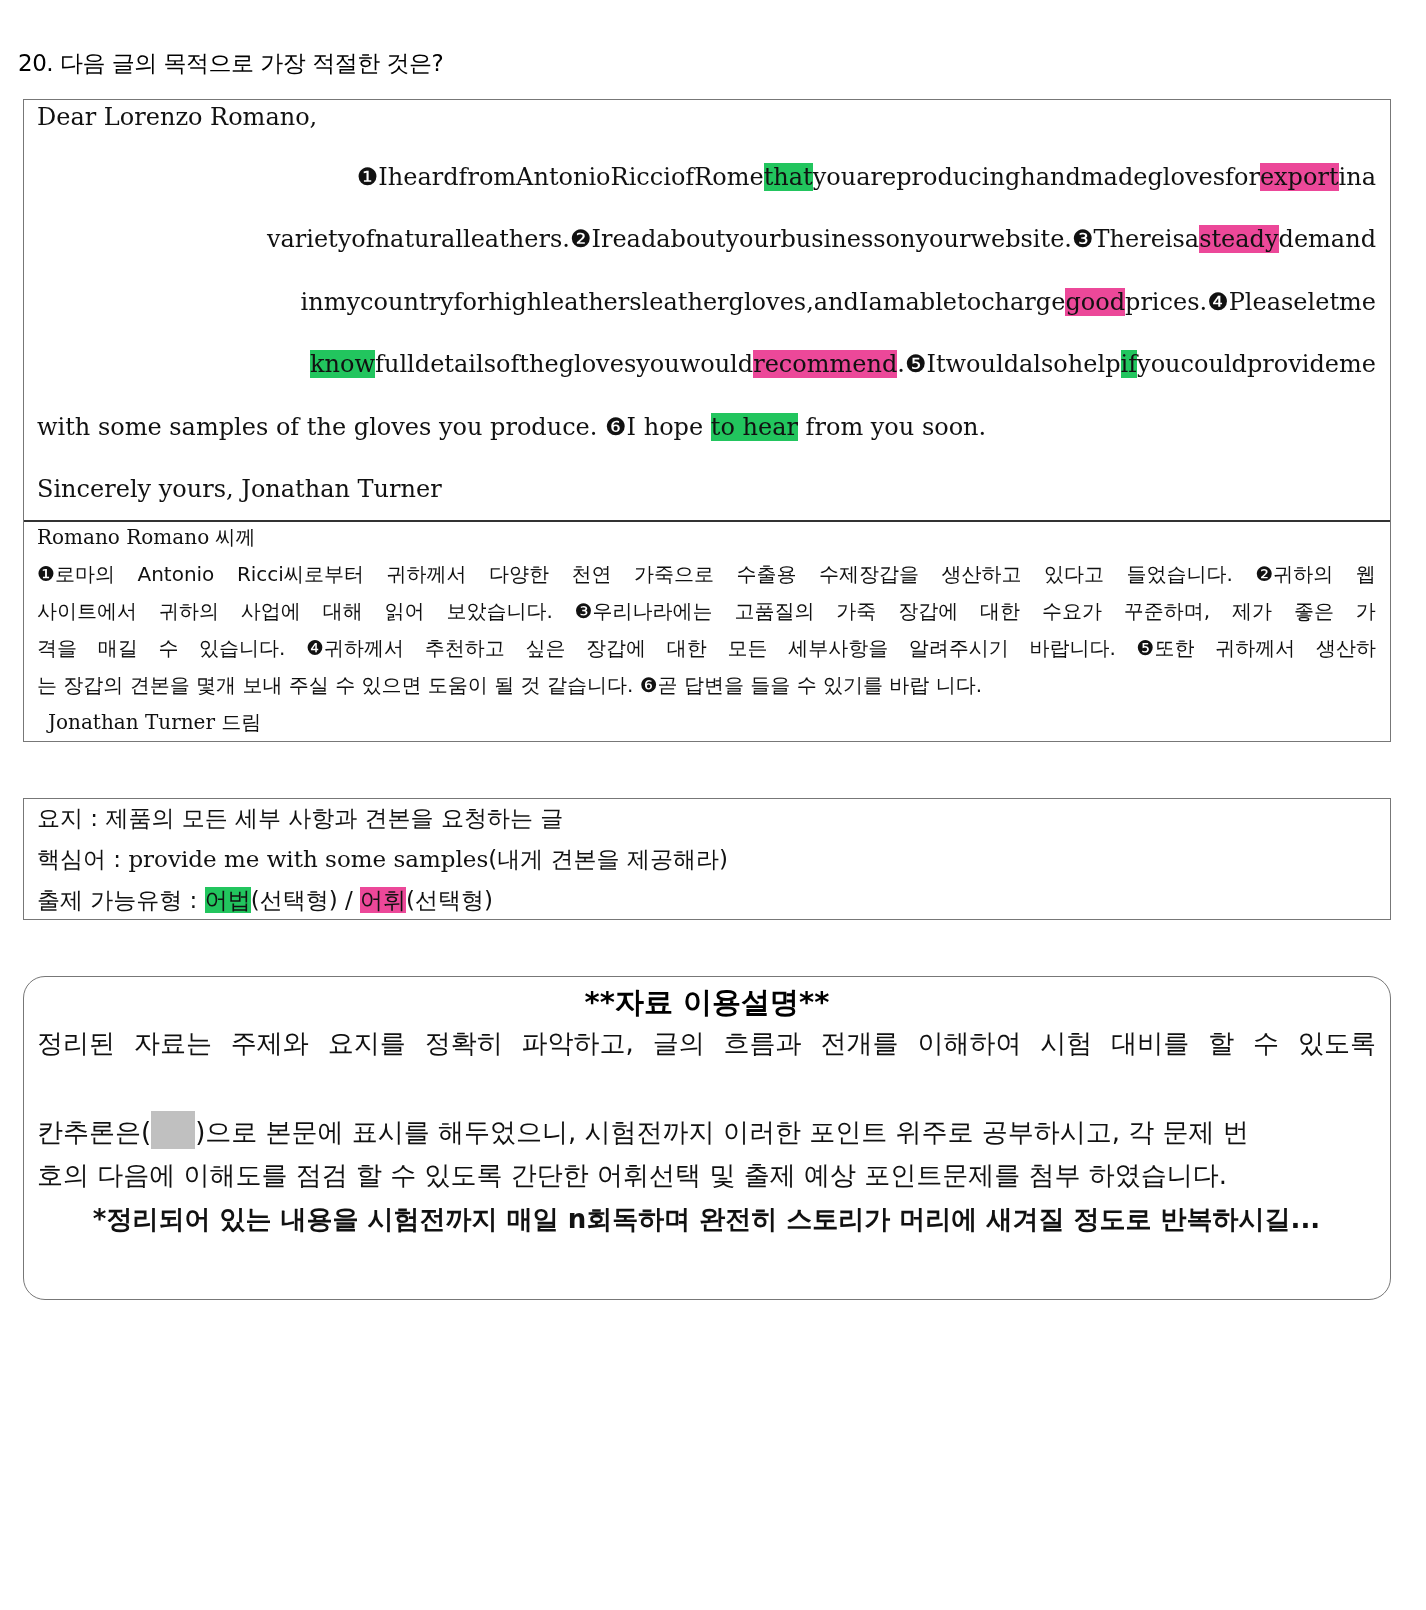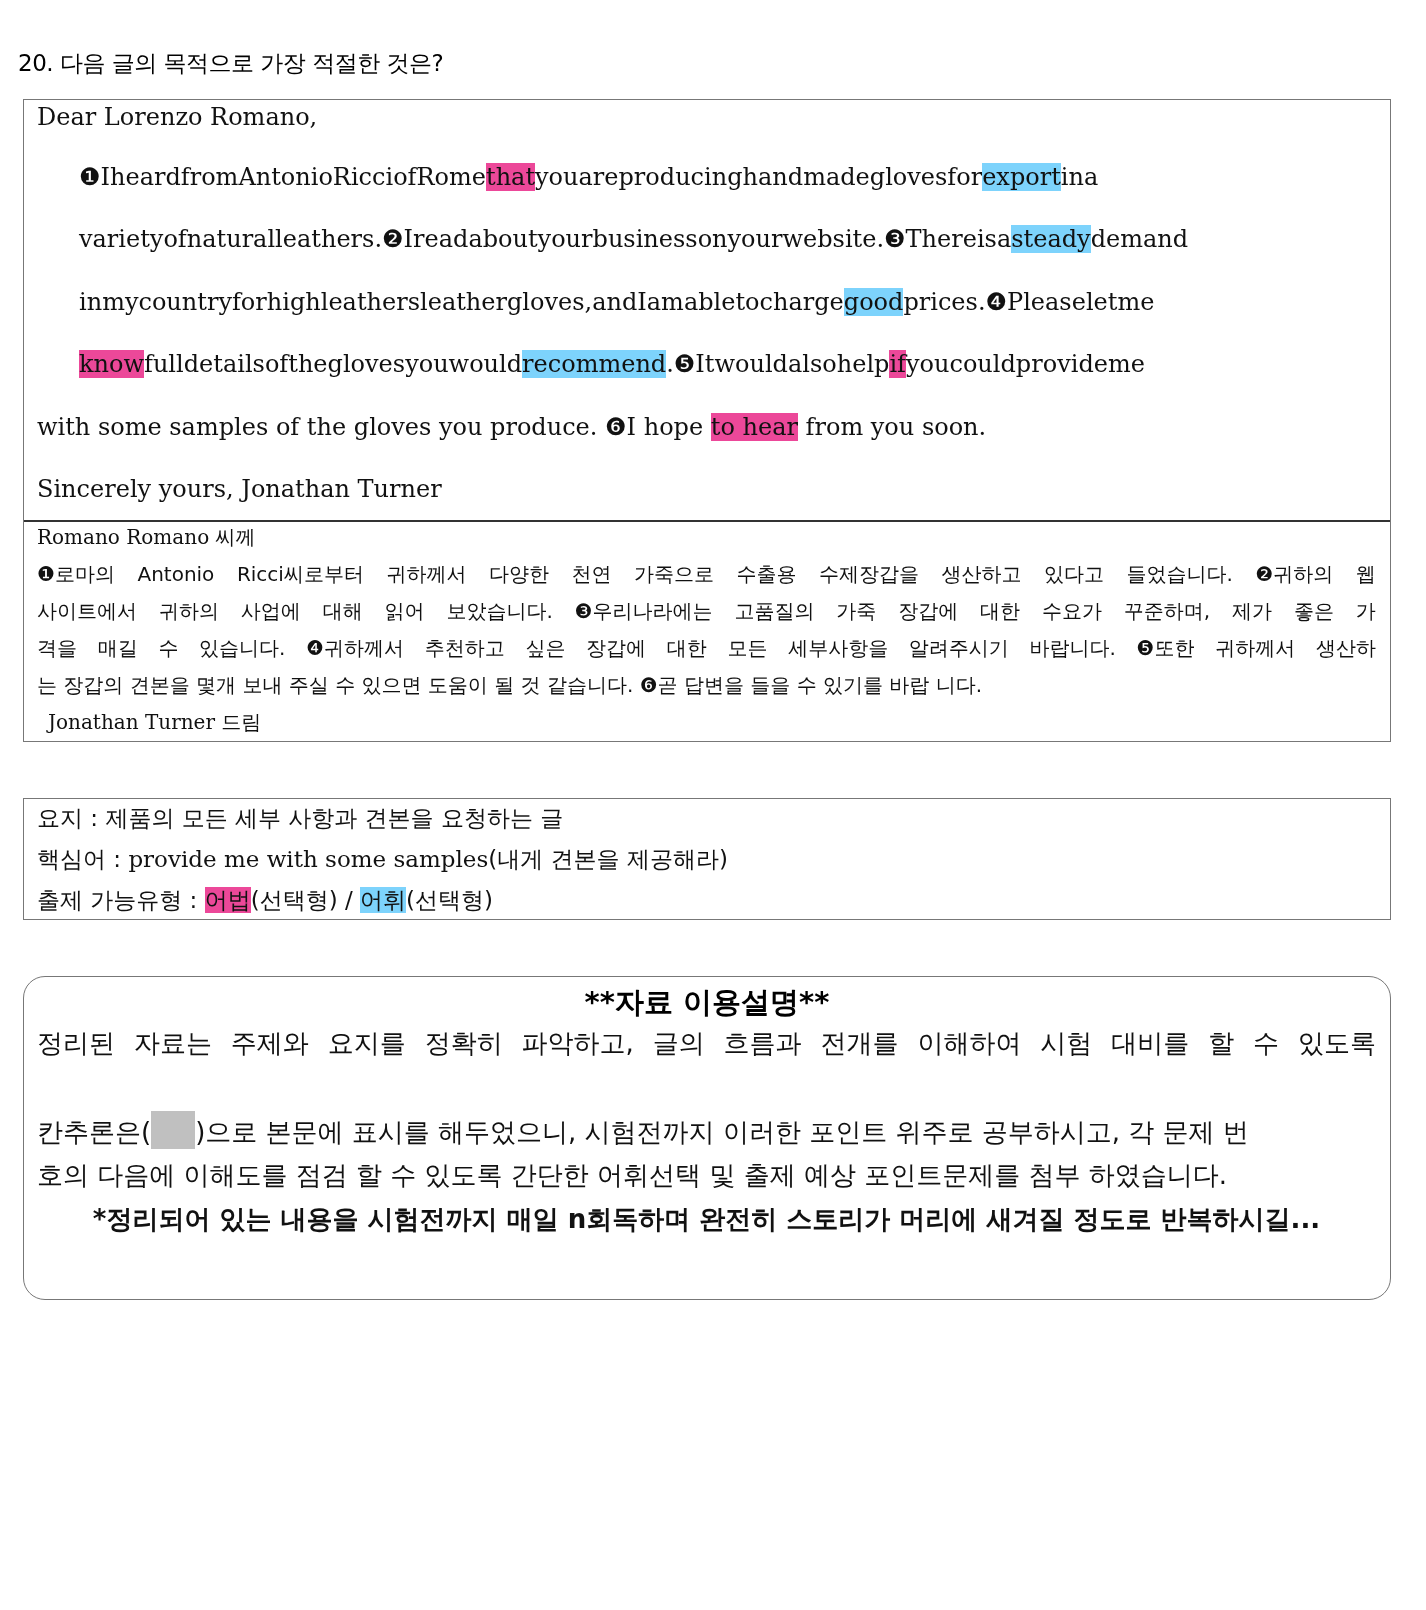--- a/index.html
+++ b/index.html
@@ -22,7 +22,7 @@
       position: absolute; left: 13px; right: 14px; height: 34px; line-height: 34px;
       white-space: nowrap;
     }
-    .passage-en .line.just { display: flex; justify-content: flex-start; margin-left: 42px; }
+    .passage-en .line.just { display: flex; justify-content: flex-end; margin-left: 42px; }
     .divider { position: absolute; left: 0; right: 0; top: 420px; border-top: 2px solid #333; }
     .passage-ko {
       position: absolute; left: 0; right: 0; top: 422px; bottom: 0;

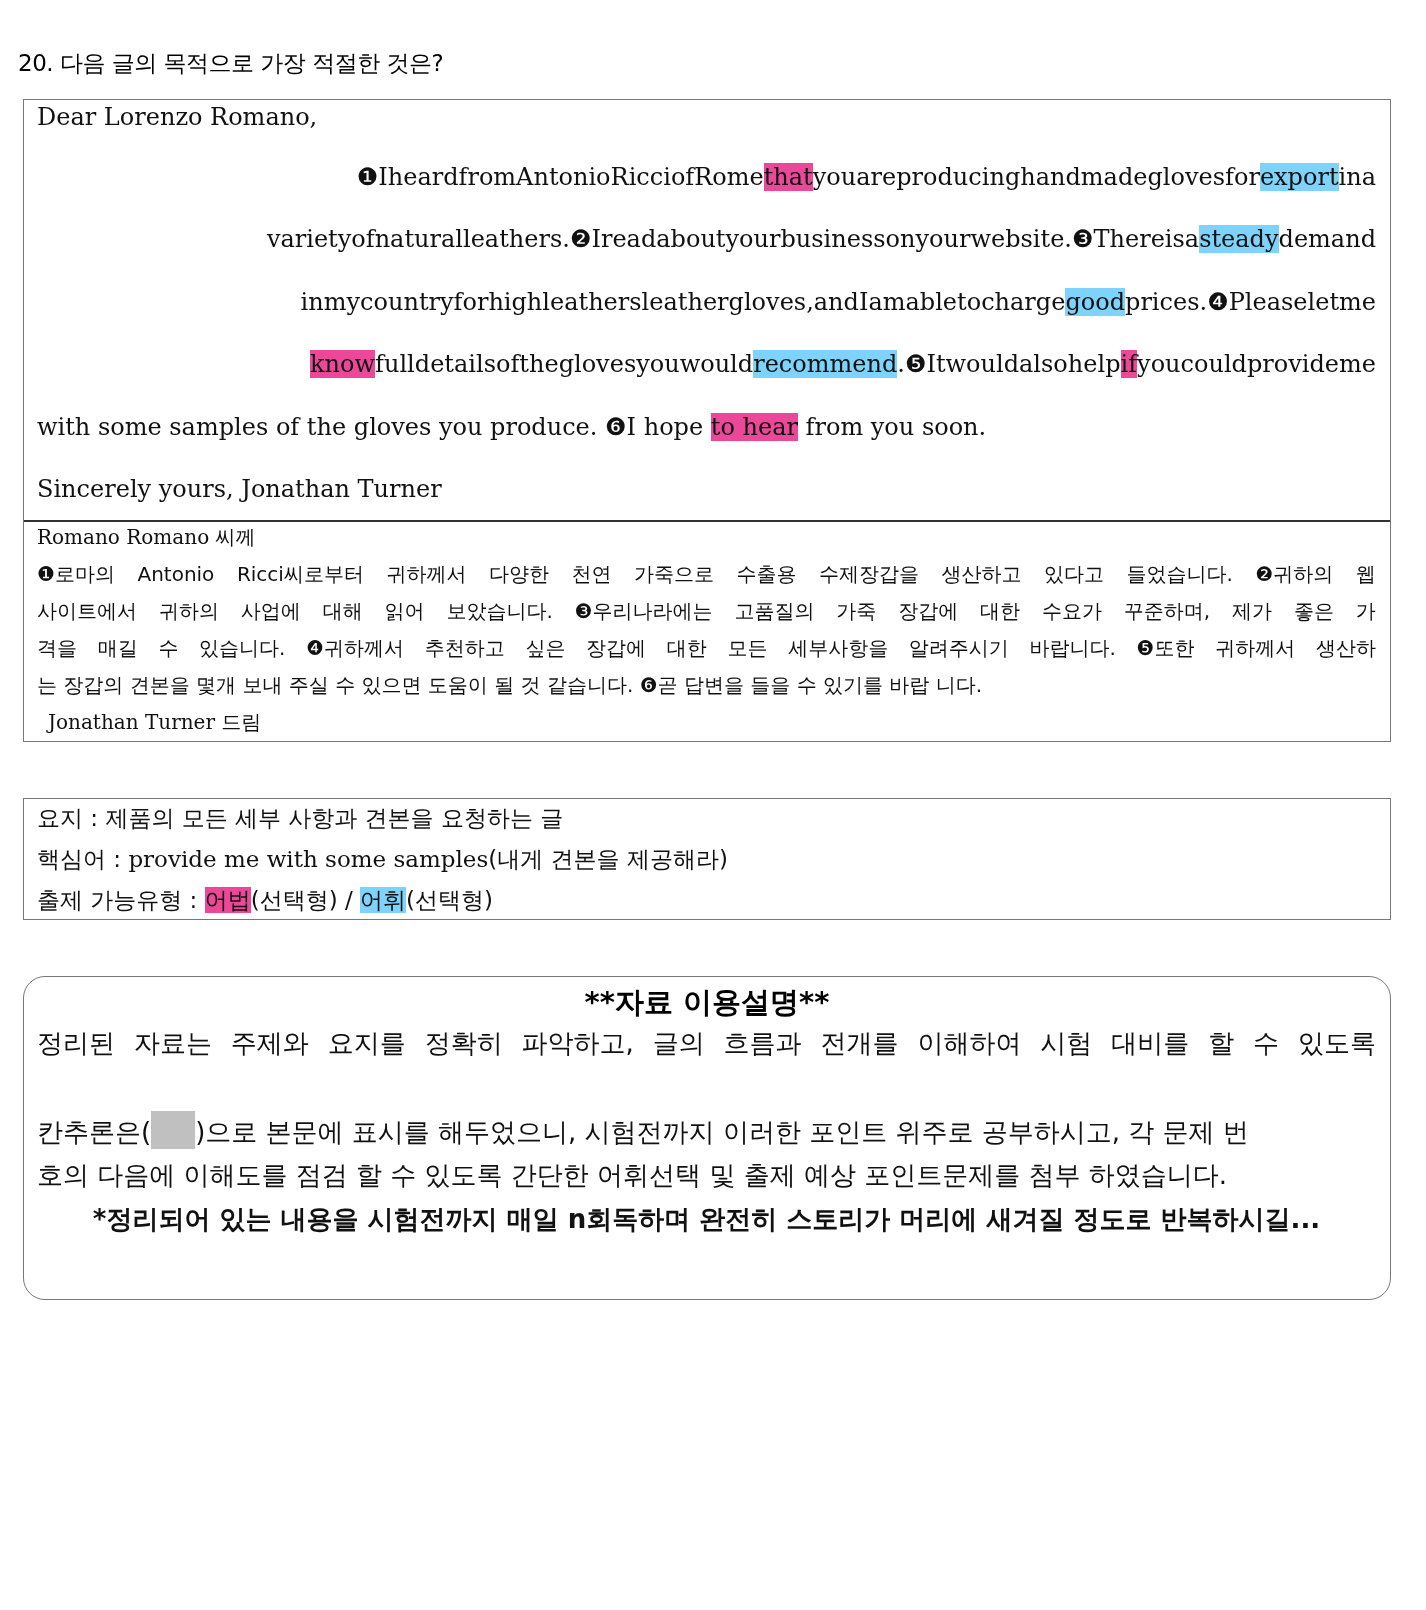--- a/index.html
+++ b/index.html
@@ -33,7 +33,7 @@
     }
     .passage-ko .line.just { display: flex; justify-content: space-between; }
     .passage-ko .serif { font-family: "DejaVu Serif", serif; }
-    .hl-green { background: #ec4899; }
+    .hl-green { background: #22c55e; }
     .hl-cyan { background: #7dd3fc; }
     .hl-yellow { background: #ffff00; }
     .hl-gray { background: #c0c0c0; }

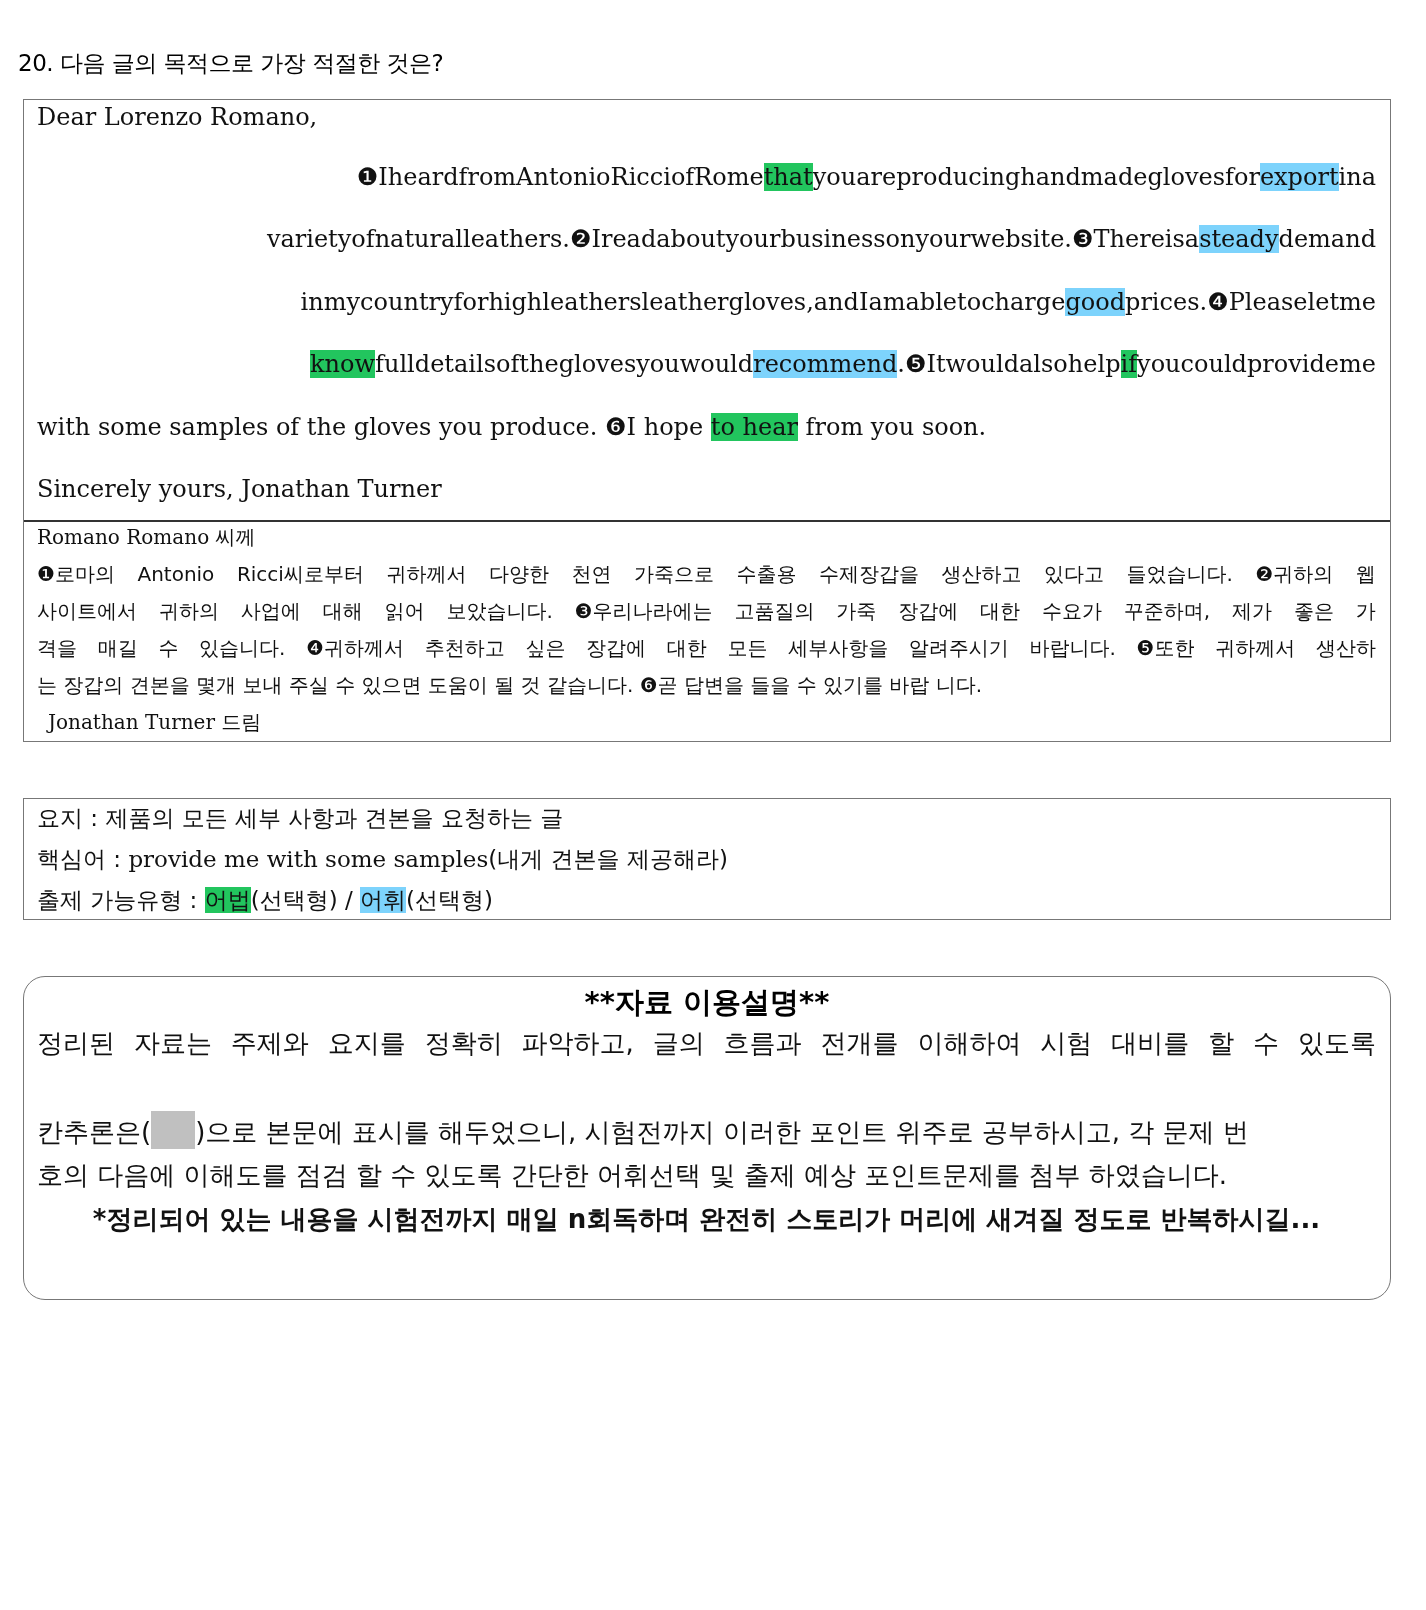--- a/index.html
+++ b/index.html
@@ -34,7 +34,7 @@
     .passage-ko .line.just { display: flex; justify-content: space-between; }
     .passage-ko .serif { font-family: "DejaVu Serif", serif; }
     .hl-green { background: #22c55e; }
-    .hl-cyan { background: #7dd3fc; }
+    .hl-cyan { background: #ec4899; }
     .hl-yellow { background: #ffff00; }
     .hl-gray { background: #c0c0c0; }
 

